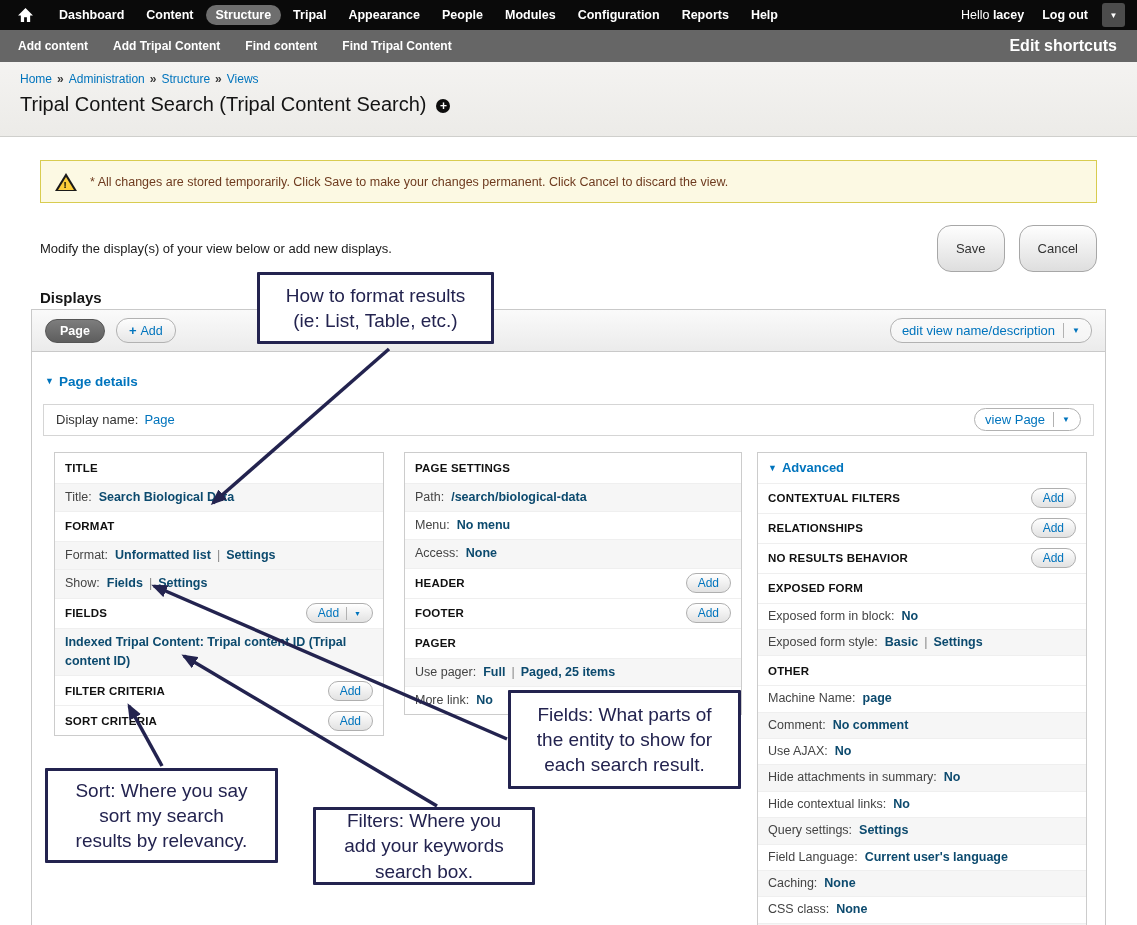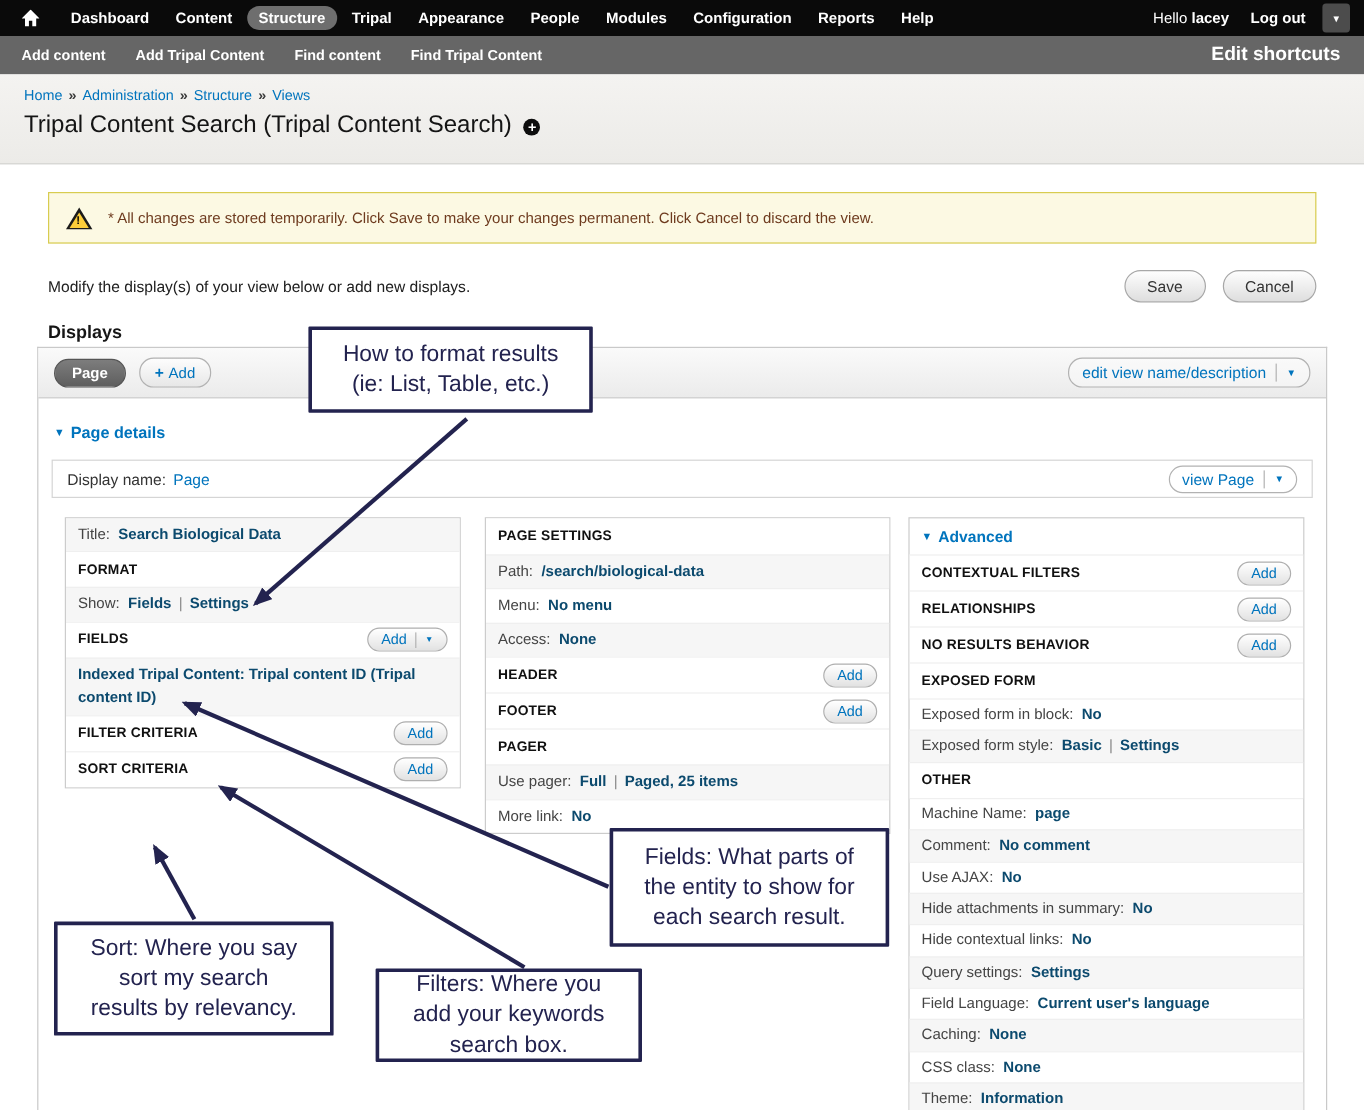--- a/index.html
+++ b/index.html
@@ -45,7 +45,7 @@
   .action-row{margin-top:22px;display:flex;align-items:center;}
   .action-desc{font-size:13px;color:#202020;}
   .btns{margin-left:auto;display:flex;gap:14px;}
-  .pill-btn{font-size:13px;color:#333;padding:5px 18px;border:1px solid #a7a7a7;border-radius:14px;background:linear-gradient(#fefefe,#dedede);cursor:pointer;font-family:"Liberation Sans",sans-serif;}
+  .pill-btn{font-size:13px;color:#333;padding:15px 18px;border:1px solid #a7a7a7;border-radius:14px;background:linear-gradient(#fefefe,#dedede);cursor:pointer;font-family:"Liberation Sans",sans-serif;}
 
   .displays-heading{margin-top:17px;font-size:15px;font-weight:bold;color:#161616;}
 

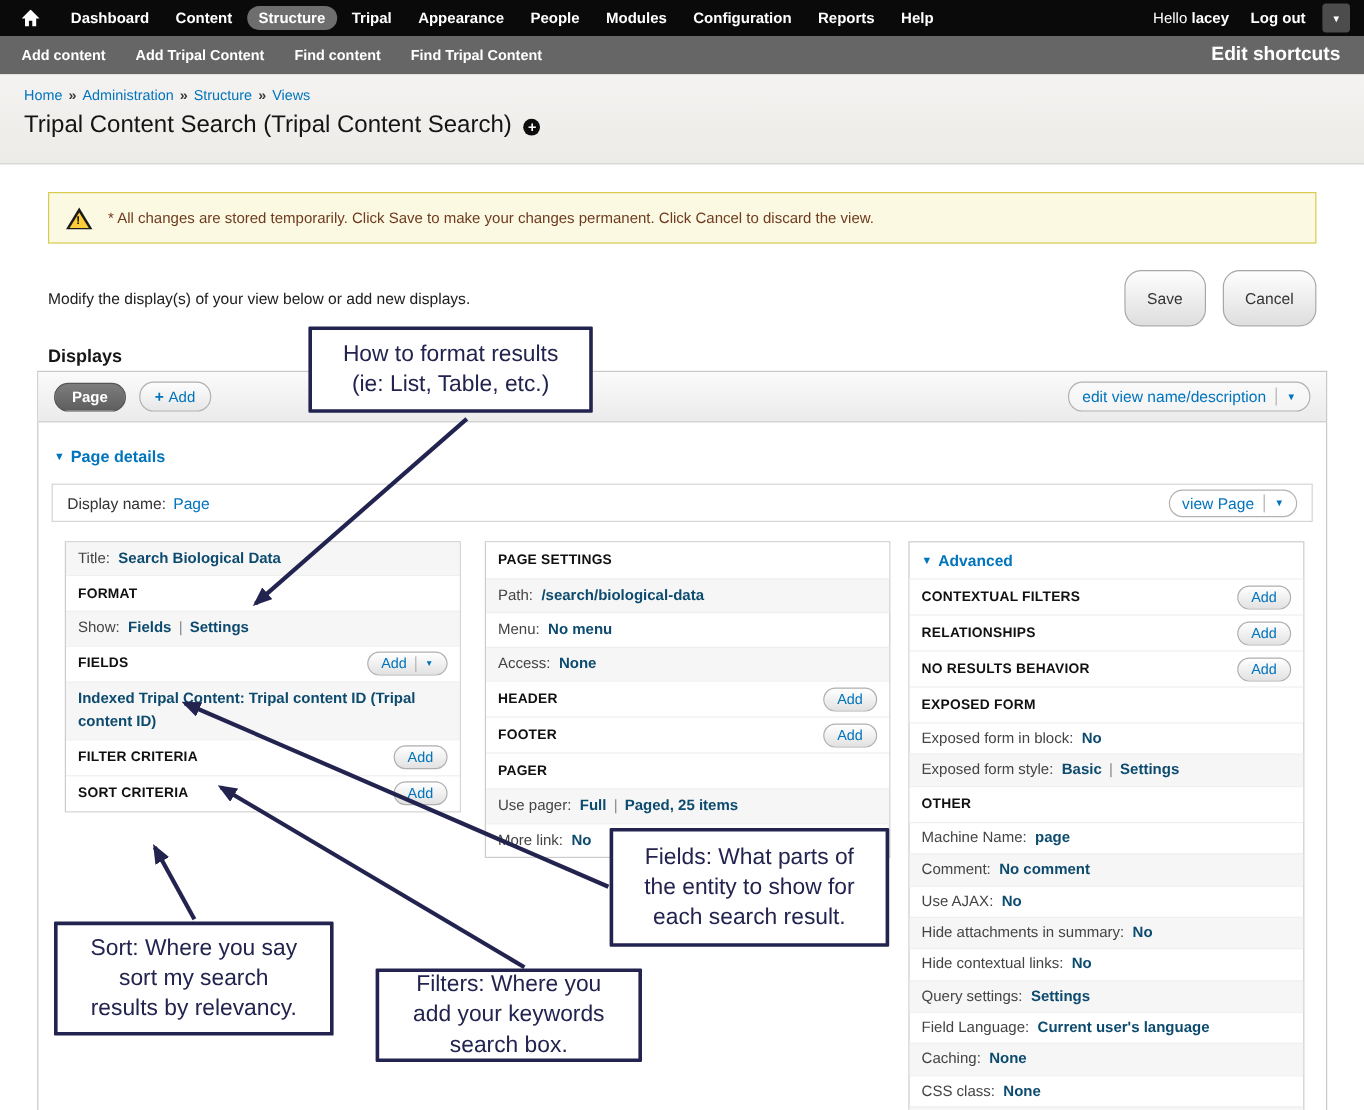--- a/index.html
+++ b/index.html
@@ -198,6 +198,9 @@
 
       <div class="columns">
         <div class="col col-left">
+            <div class="row header">
+              <span class="hlabel">TITLE</span>
+            </div>
             <div class="row item shade">
               <span class="ilabel">Title:</span>
               <span class="links"><a class="vlink">Search Biological Data</a></span>

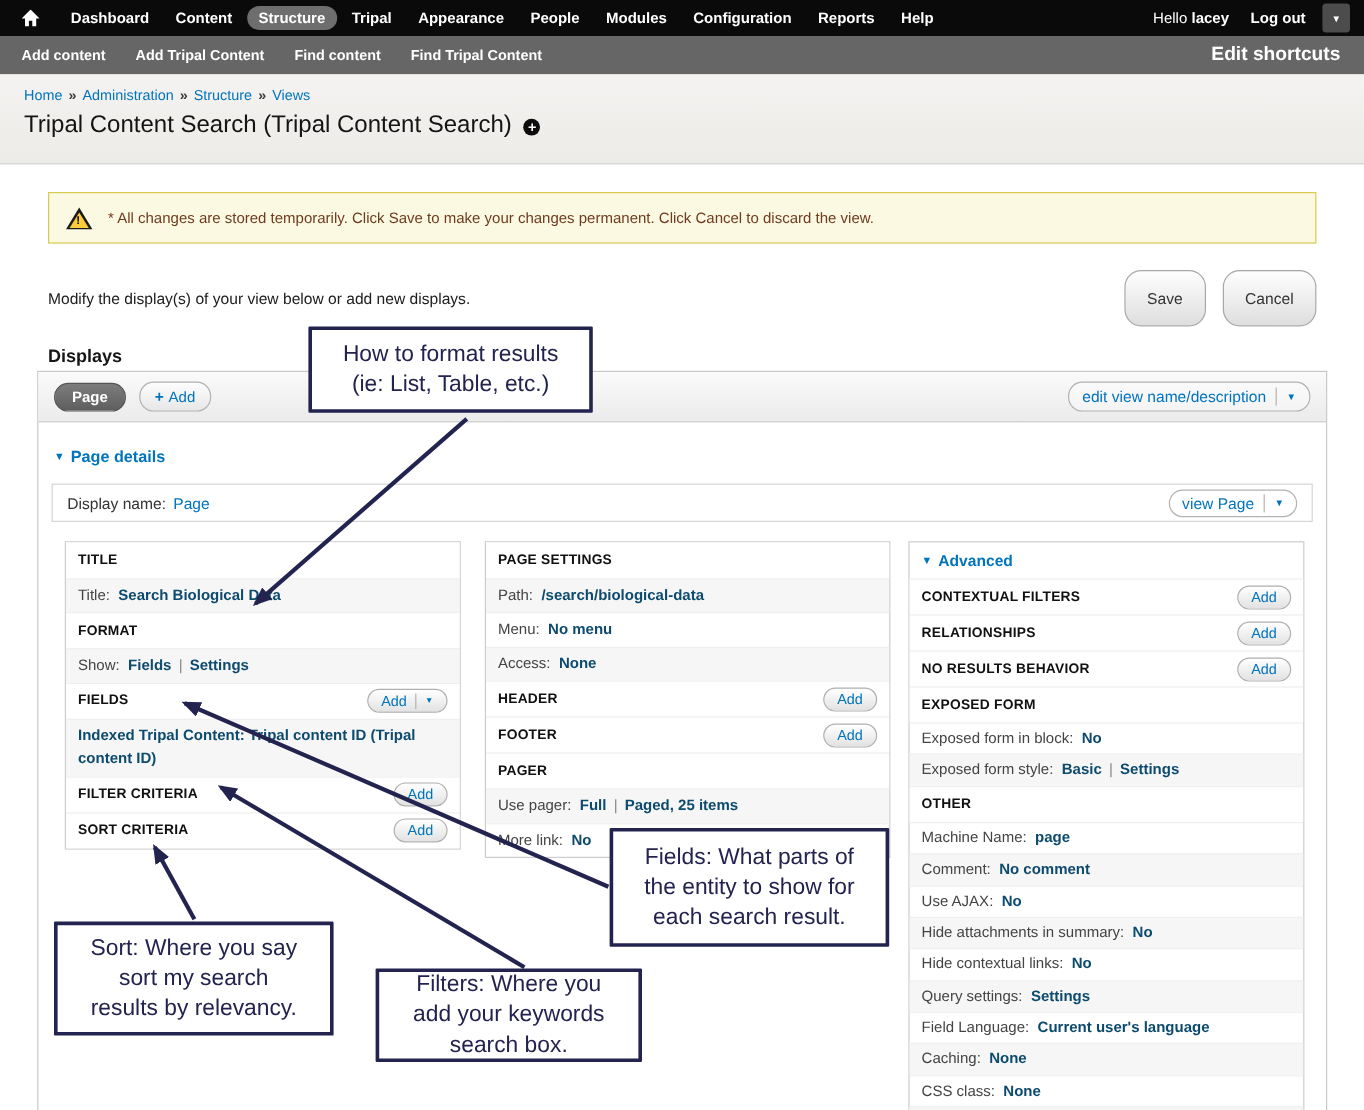--- a/index.html
+++ b/index.html
@@ -209,6 +209,10 @@
               <span class="hlabel">FORMAT</span>
             </div>
             <div class="row item shade">
+              <span class="ilabel">Format:</span>
+              <span class="links"><a class="vlink">Unformatted list</a><span class="sep">|</span><a class="vlink">Settings</a></span>
+            </div>
+            <div class="row item shade">
               <span class="ilabel">Show:</span>
               <span class="links"><a class="vlink">Fields</a><span class="sep">|</span><a class="vlink">Settings</a></span>
             </div>

